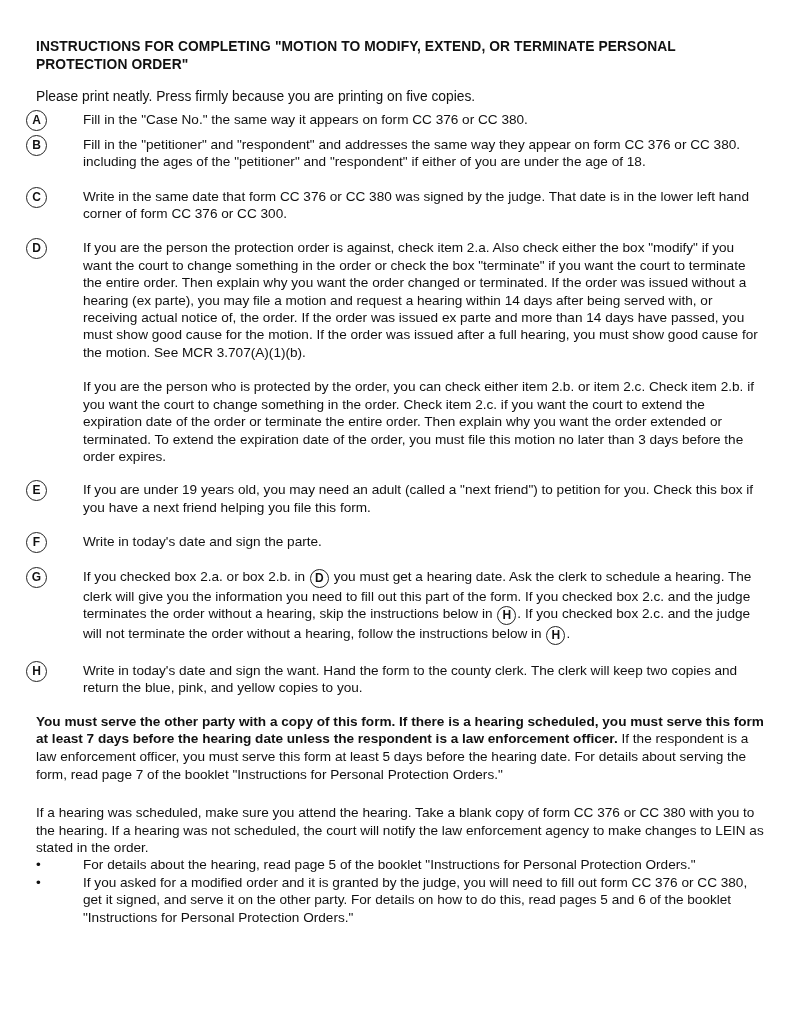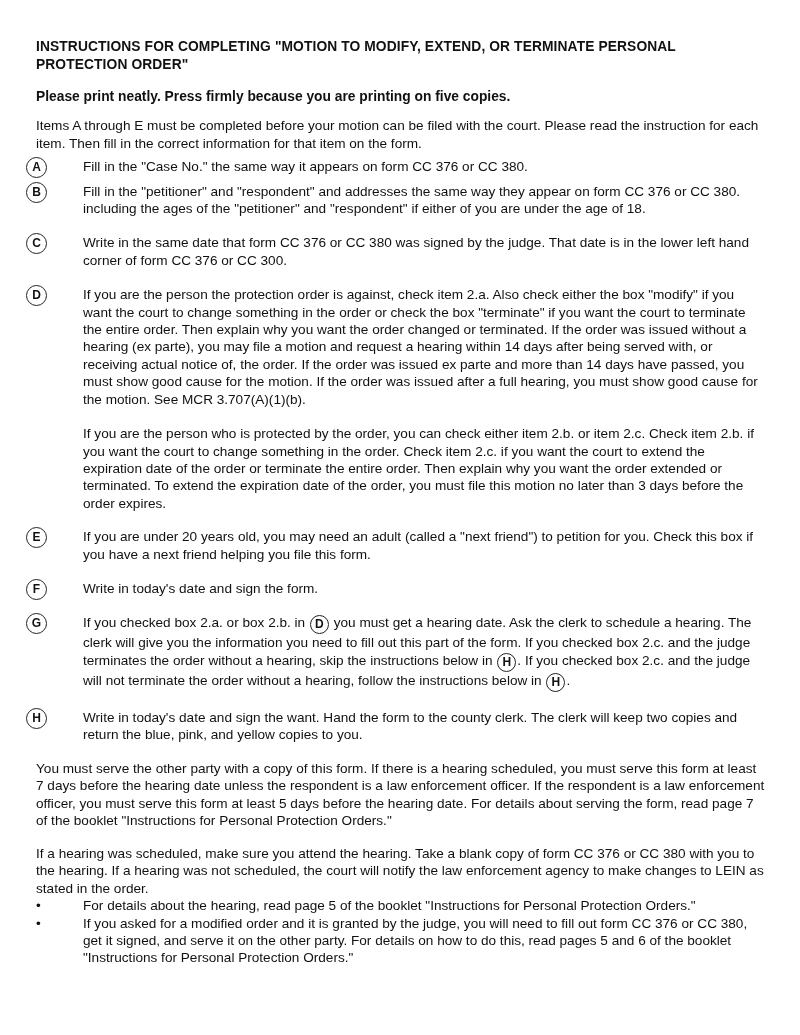--- a/index.html
+++ b/index.html
@@ -13,7 +13,7 @@
   }
   .page { position: absolute; left: 36px; top: 38px; width: 730px; }
   .title { font-weight: bold; font-size: 13.8px; line-height: 18px; margin: 0; letter-spacing: 0.1px; }
-  .subtitle { font-weight: bold; font-size: 13.8px; margin: 14px 0 0 0; }
+  .subtitle { font-weight: normal; font-size: 13.8px; margin: 14px 0 0 0; }
   p { margin: 0; }
   .intro1 { margin-top: 16px; }
   .intro2 { margin-top: 12px; }

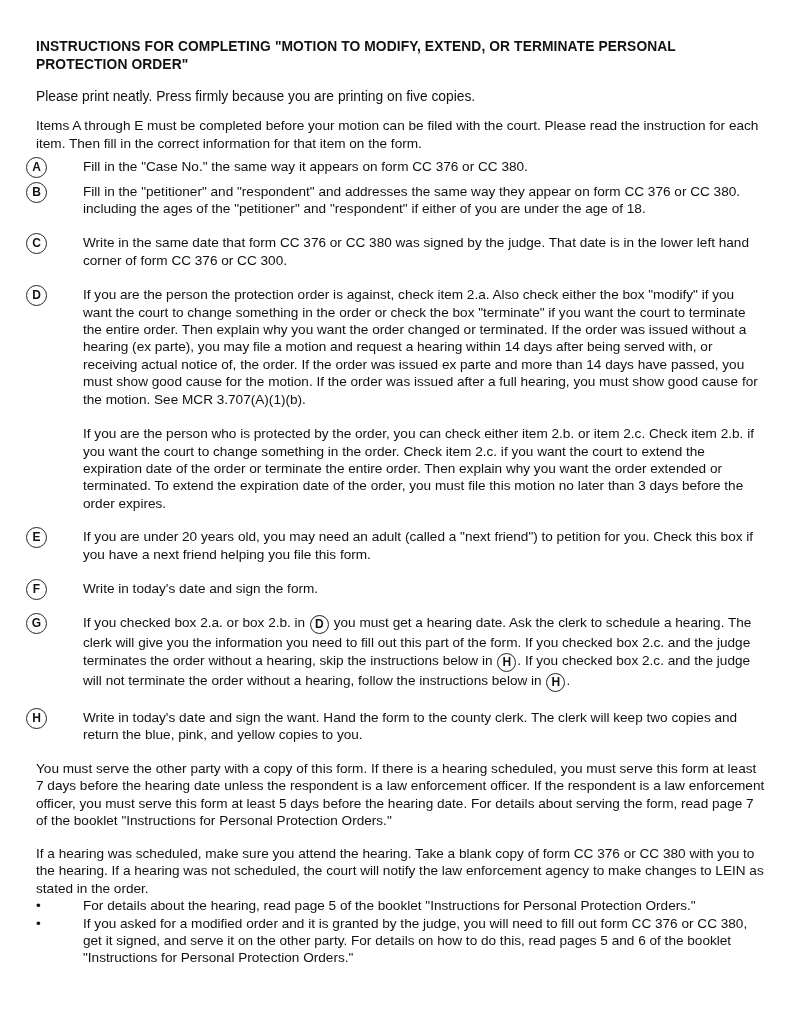--- a/index.html
+++ b/index.html
@@ -42,7 +42,6 @@
     <span>PROTECTION ORDER"</span>
   </h1>
   <p class="subtitle">Please print neatly.  Press firmly because you are printing on five copies.</p>
-  <p class="intro2">Items A through E must be completed before your motion can be filed with the court.  Please read the instruction for each item.  Then fill in the correct information for that item on the form.</p>
 
   <div class="item" style="margin-top:6px">
     <span class="circ">A</span>

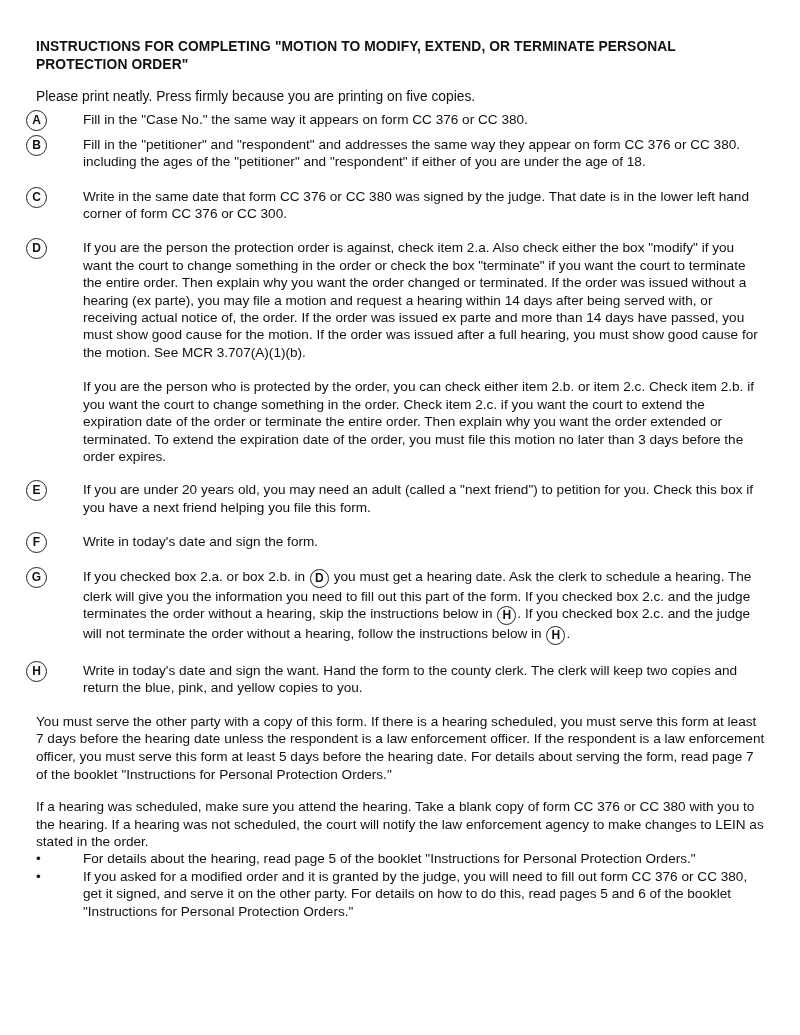--- a/index.html
+++ b/index.html
@@ -66,7 +66,7 @@
 
   <div class="item" style="margin-top:16px">
     <span class="circ">E</span>
-    <p>If you are under 20 years old, you may need an adult (called a "next friend") to petition for you.  Check this box if you have a next friend helping you file this form.</p>
+    <p>If you are under 19 years old, you may need an adult (called a "next friend") to petition for you.  Check this box if you have a next friend helping you file this form.</p>
   </div>
 
   <div class="item" style="margin-top:17px">

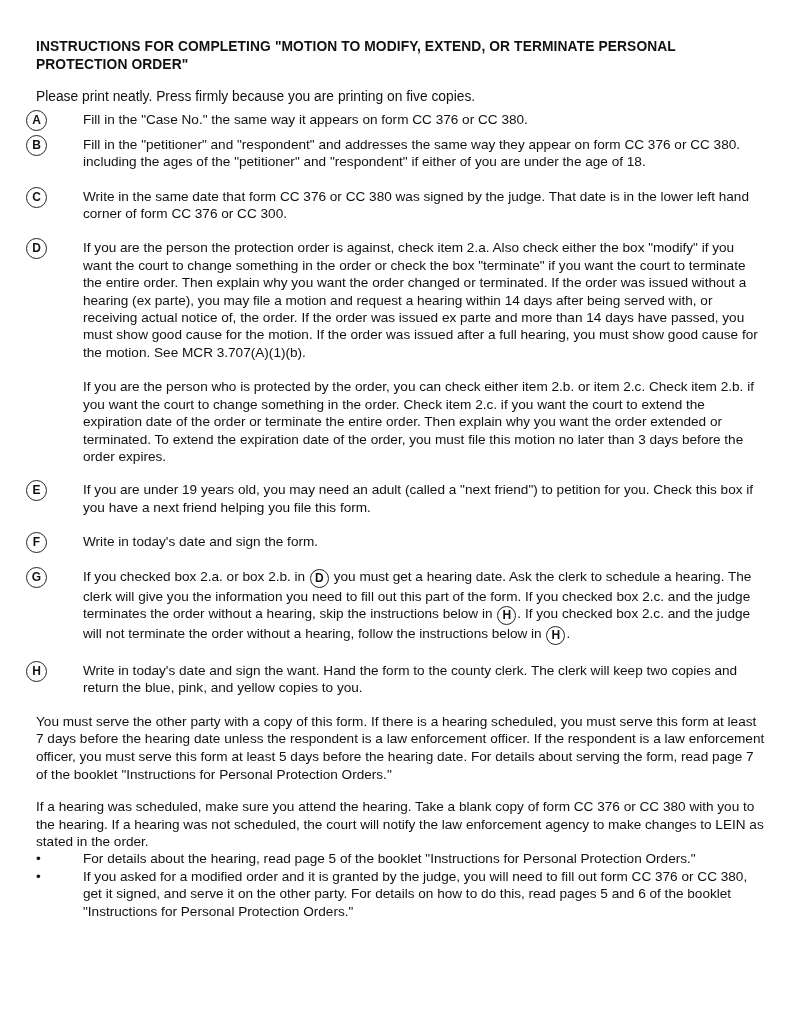--- a/index.html
+++ b/index.html
@@ -71,7 +71,7 @@
 
   <div class="item" style="margin-top:17px">
     <span class="circ">F</span>
-    <p>Write in today's date and sign the form.</p>
+    <p>Write in today's date and sign the parte.</p>
   </div>
 
   <div class="item" style="margin-top:17px">

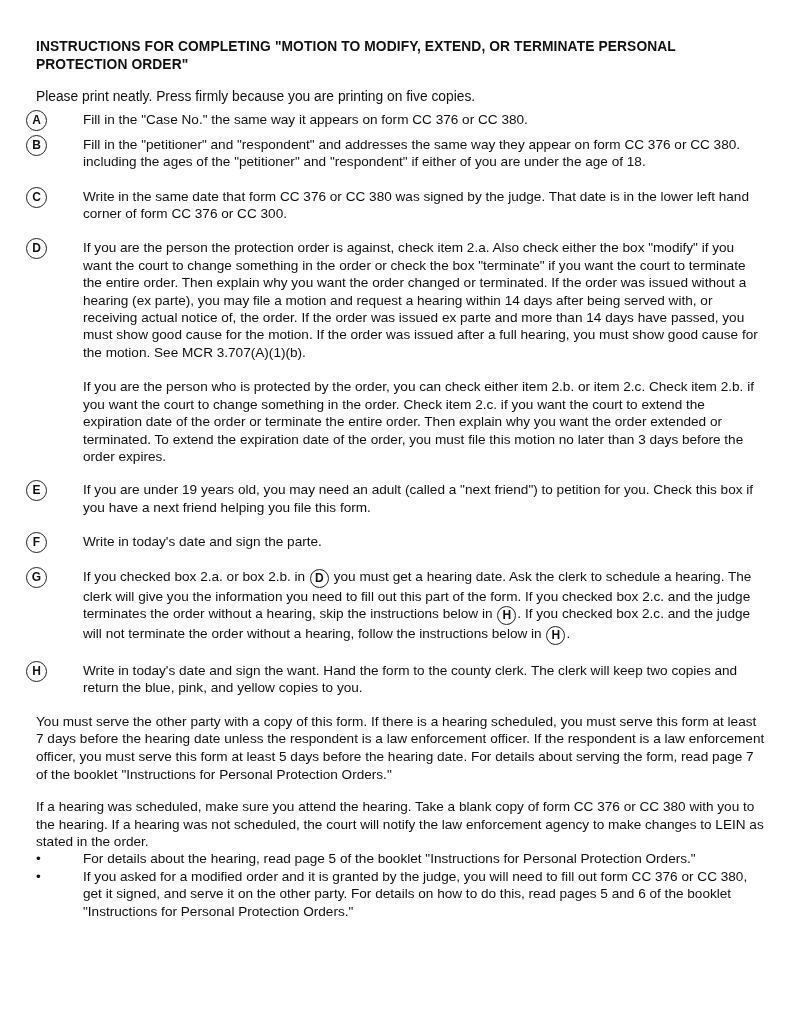--- a/index.html
+++ b/index.html
@@ -29,7 +29,7 @@
     font-weight: bold; font-size: 12px; line-height: 17px; text-align: center; vertical-align: -1px;
     margin: 0 1px;
   }
-  .bold { font-weight: normal; }
+  .bold { font-weight: bold; }
   .bullet { position: relative; padding-left: 47px; }
   .bullet .dot { position: absolute; left: 0; top: 0; }
 </style>

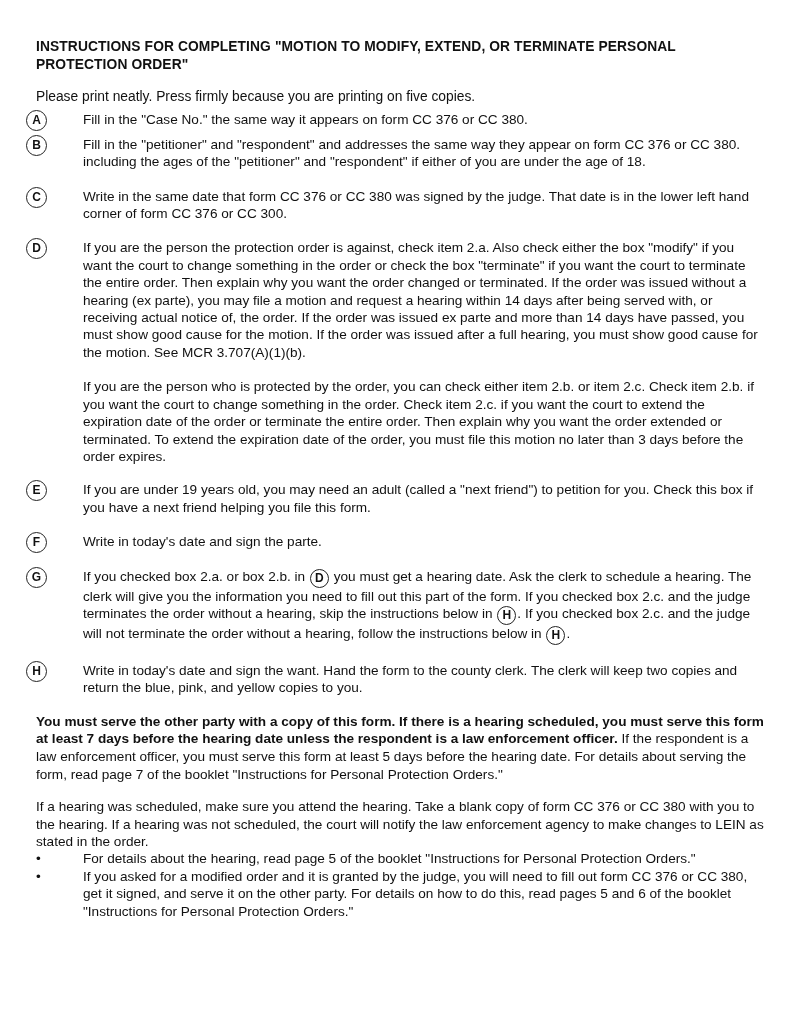--- a/index.html
+++ b/index.html
@@ -86,7 +86,7 @@
 
   <p style="margin-top:16px; line-height:17.6px"><span class="bold">You must serve the other party with a copy of this form.  If there is a hearing scheduled, you must serve this form at least 7 days before the hearing date unless the respondent is a law enforcement officer.</span><span>  If the respondent is a law enforcement officer, you must serve this form at least 5 days before the hearing date.  For details about serving the form, read page 7 of the booklet  "Instructions for Personal Protection Orders."</span></p>
 
-  <p style="margin-top:15px">If a hearing was scheduled, make sure you attend the hearing.  Take a blank copy of form CC 376 or CC 380 with you to the hearing.  If a hearing was not scheduled, the court will notify the law enforcement agency to make changes to LEIN as stated in the order.</p>
+  <p style="margin-top:21px">If a hearing was scheduled, make sure you attend the hearing.  Take a blank copy of form CC 376 or CC 380 with you to the hearing.  If a hearing was not scheduled, the court will notify the law enforcement agency to make changes to LEIN as stated in the order.</p>
 
   <div class="bullet">
     <span class="dot">•</span>

